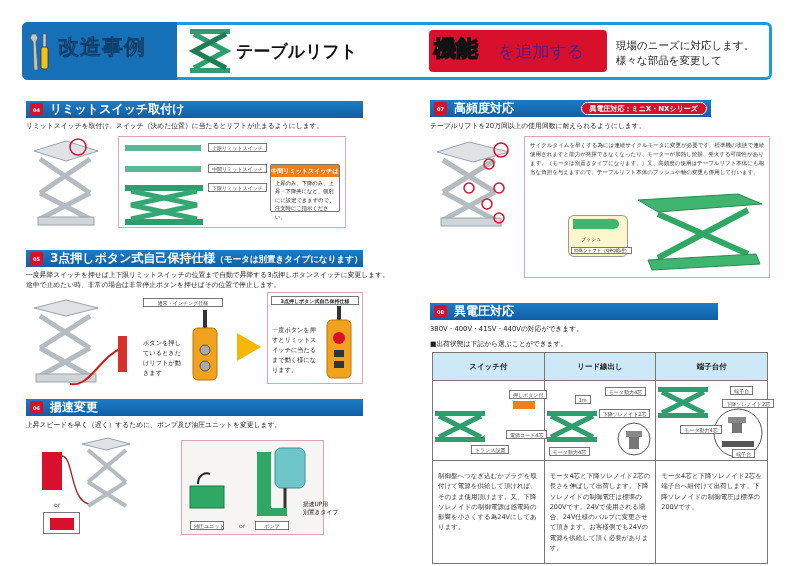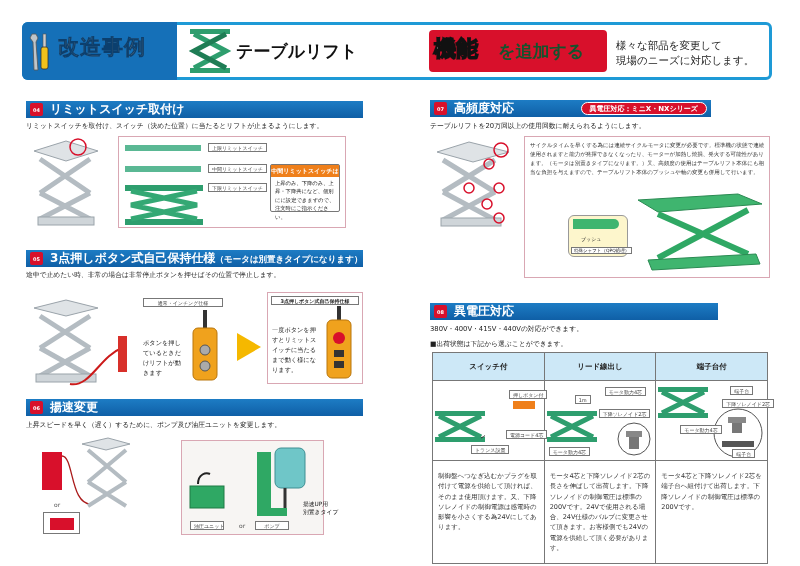--- a/index.html
+++ b/index.html
@@ -12,7 +12,7 @@
 .hdr-sub{left:236px;top:40px;font-size:17px;font-weight:bold;color:#111}
 .hdr-red{left:429px;top:30px;width:178px;height:42px;background:#d8102b;border-radius:4px}
 .hdr-red-t1{left:434px;top:34px;font-size:22px;font-weight:bold;color:#fff;-webkit-text-stroke:1.5px #111}
-.hdr-red-t2{left:498px;top:40px;font-size:17px;font-weight:bold;color:#14532d}
+.hdr-red-t2{left:498px;top:40px;font-size:17px;font-weight:normal;color:#4c1d95}
 .hdr-desc{left:616px;top:38px;font-size:10.5px;line-height:15px;color:#222}
 
 .sec{height:17px;background:linear-gradient(#1d7cc4,#0f5fa6);color:#fff;font-weight:bold;font-size:12px;padding-left:24px;line-height:17px}

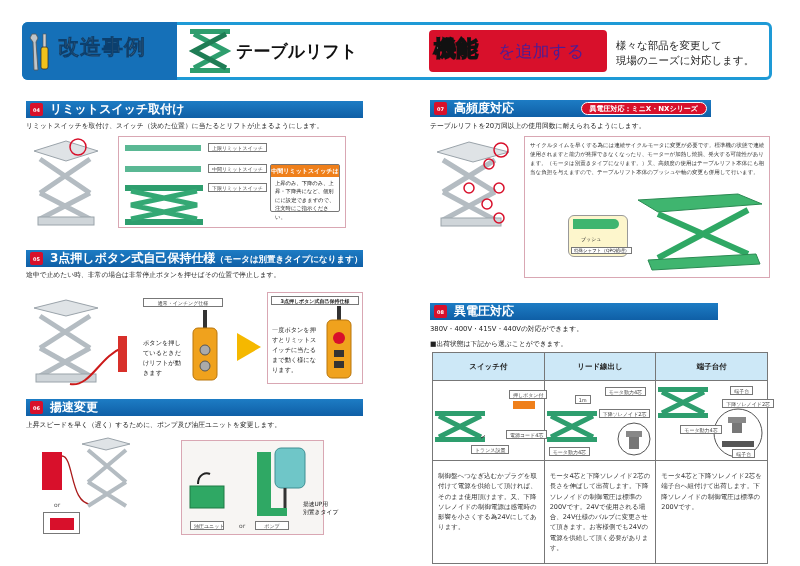--- a/index.html
+++ b/index.html
@@ -52,8 +52,8 @@
 <div class="abs hdr-red-t1">機能</div>
 <div class="abs hdr-red-t2">を追加する</div>
 <div class="abs hdr-desc">
+  <div>現場のニーズに対応します。</div>
   <div>様々な部品を変更して</div>
-  <div>現場のニーズに対応します。</div>
 </div>
 
 <div class="abs sec" style="left:26px;top:101px;width:337px">

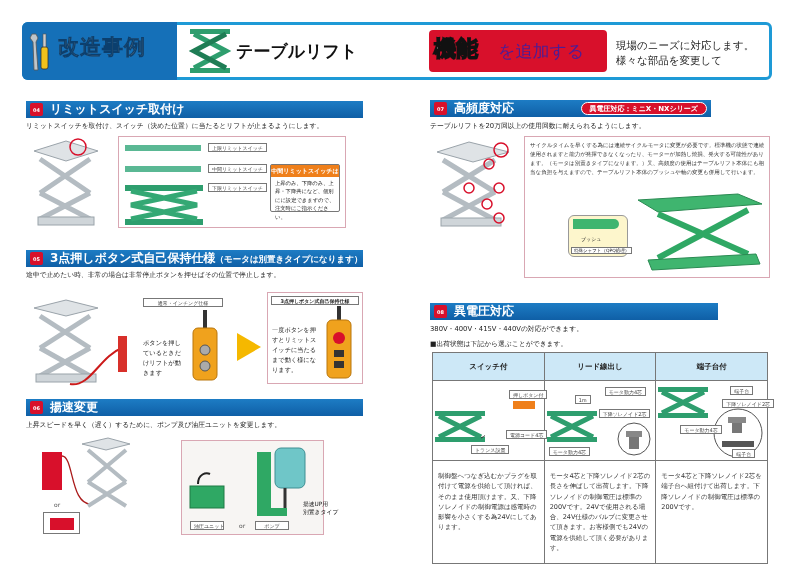--- a/index.html
+++ b/index.html
@@ -88,6 +88,7 @@
   <span>3点押しボタン式自己保持仕様</span><span class="small">（モータは別置きタイプになります）</span>
 </div>
 <div class="abs desc" style="left:26px;top:270px;width:370px">
+  <div>一度昇降スイッチを押せば上下限リミットスイッチの位置まで自動で昇降する3点押しボタンスイッチに変更します。</div>
   <div>途中で止めたい時、非常の場合は非常停止ボタンを押せばその位置で停止します。</div>
 </div>
 <svg class="abs" style="left:30px;top:296px" width="100" height="92">

